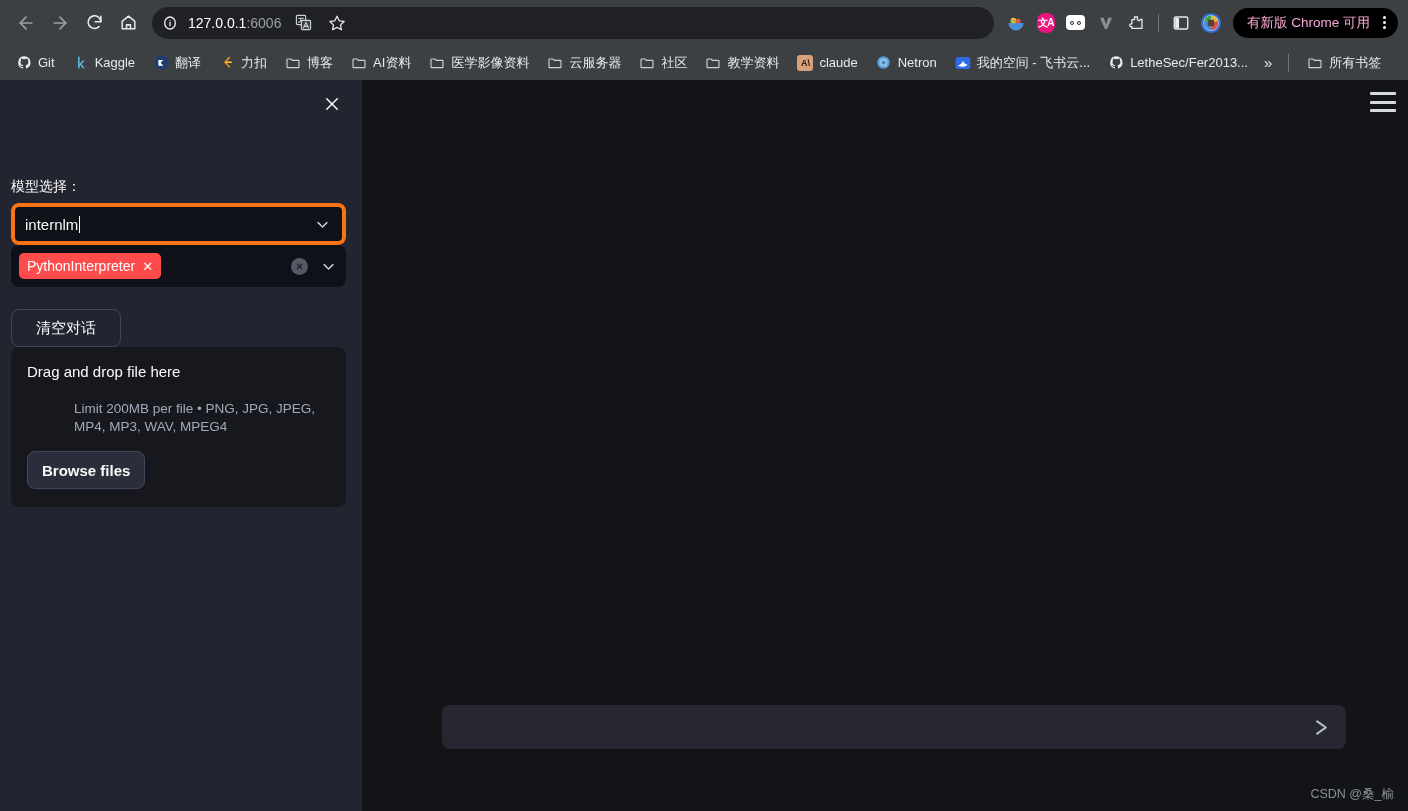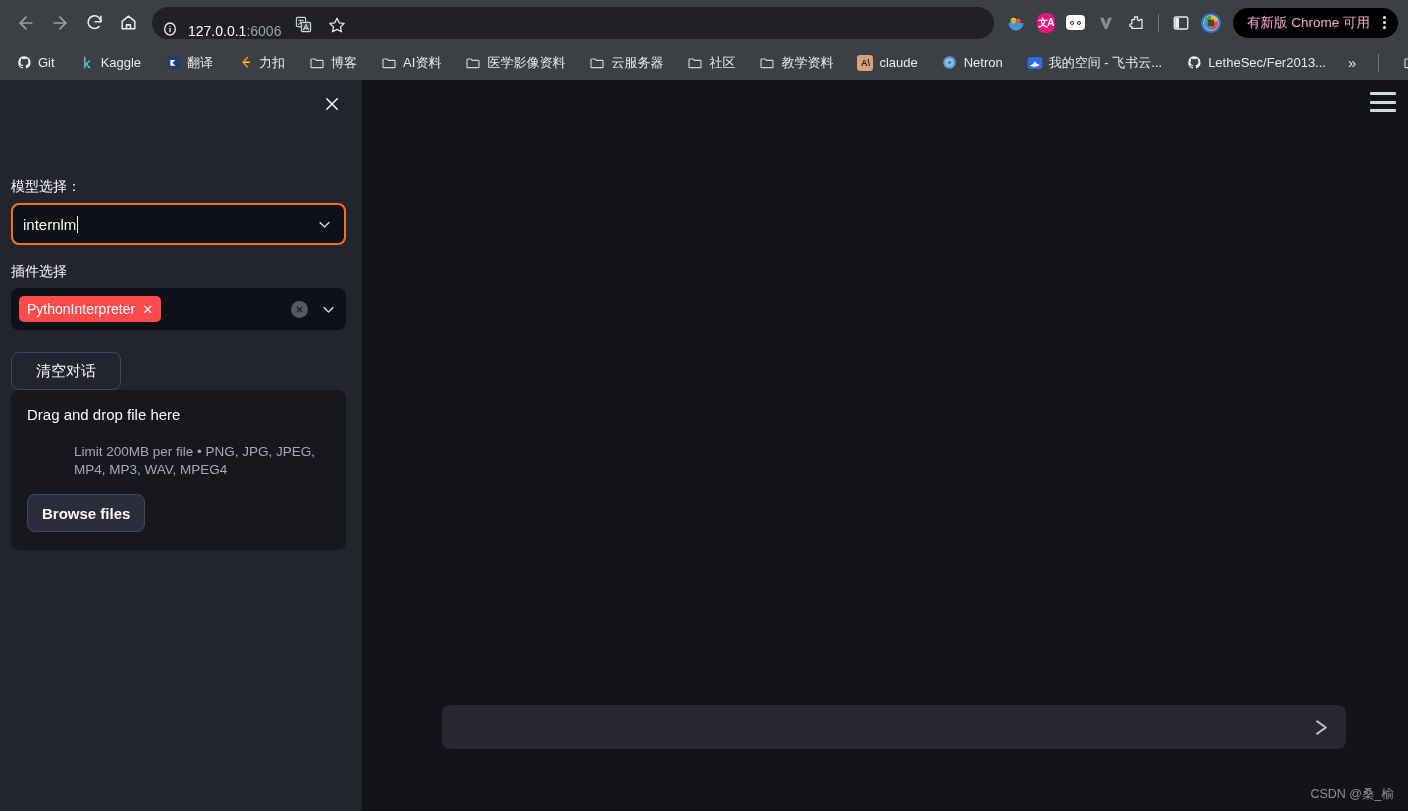--- a/index.html
+++ b/index.html
@@ -27,7 +27,7 @@
   .omnibox {
     flex: 1 1 auto; height: 32px; margin-left: 6px; margin-right: 6px;
     background: #202124; border-radius: 16px;
-    display: flex; align-items: flex-end; padding: 0 8px; gap: 8px;
+    display: flex; align-items: center; padding: 0 8px; gap: 8px;
     min-width: 0;
   }
   .omnibox-icon {

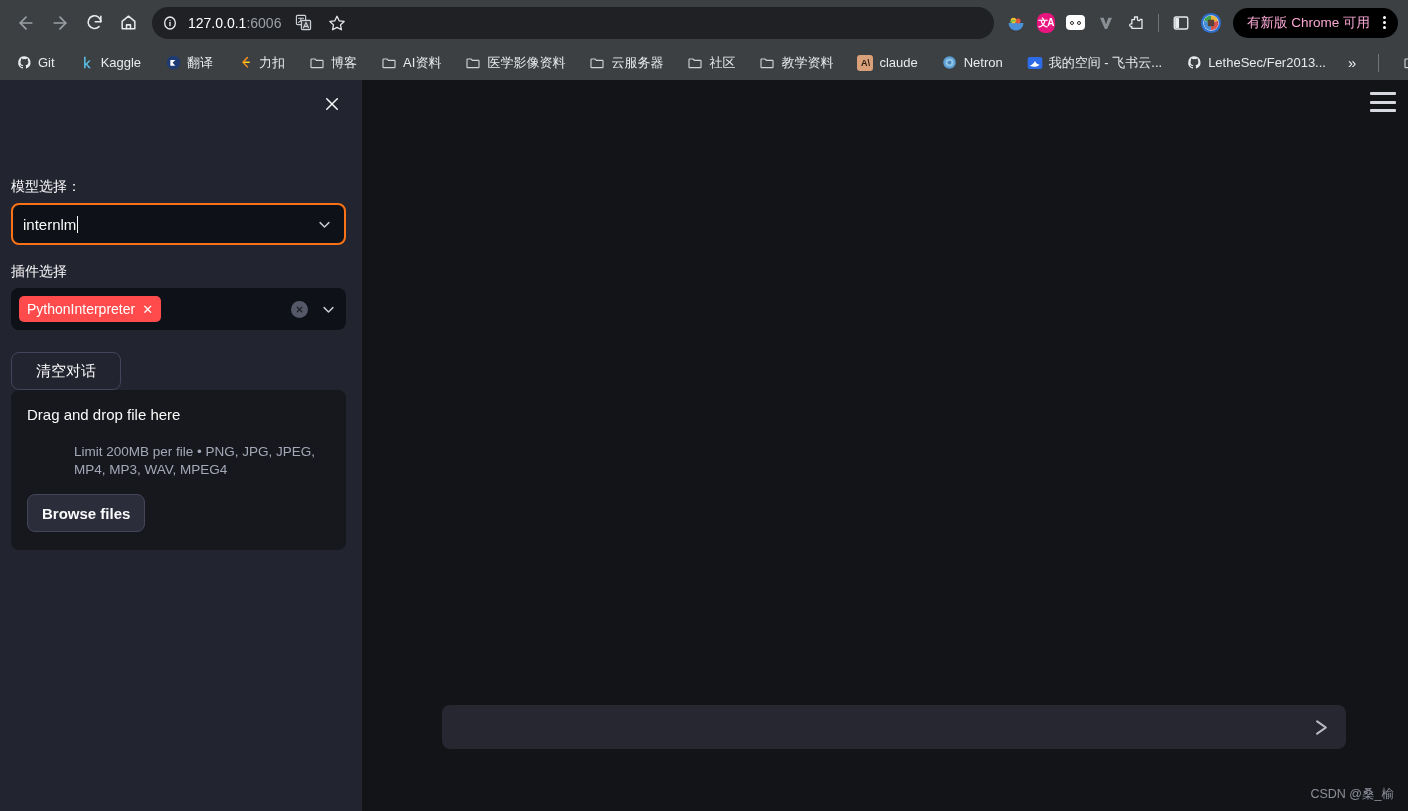--- a/index.html
+++ b/index.html
@@ -60,7 +60,7 @@
   
   .bookmarks {
     height: 35px; display: flex; align-items: center;
-    padding: 0 8px; gap: 8px; background: #3c4043; overflow: hidden;
+    padding: 0 8px; gap: 2px; background: #3c4043; overflow: hidden;
   }
   .bm {
     display: flex; align-items: center; gap: 6px;

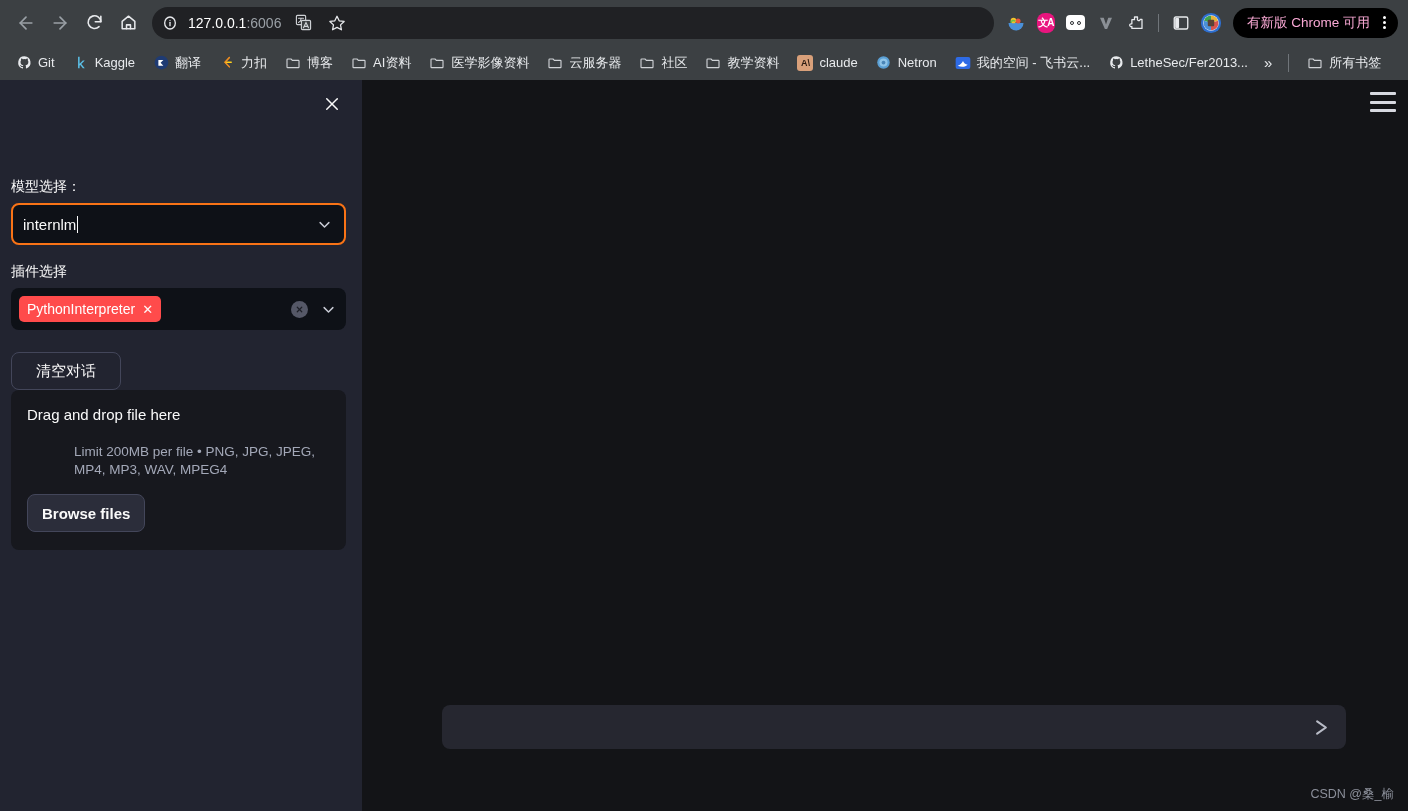--- a/index.html
+++ b/index.html
@@ -97,7 +97,7 @@
     display: flex; align-items: center; padding: 0 10px;
     color: #fafafa; font-size: 15px;
   }
-  .sel-box.focused { border: 2px solid #f97316; }
+  .sel-box.focused { border: 4px solid #f97316; }
   .sel-value { flex: 1 1 auto; display: flex; align-items: center; }
   .caret {
     display: inline-block; width: 1px; height: 17px;

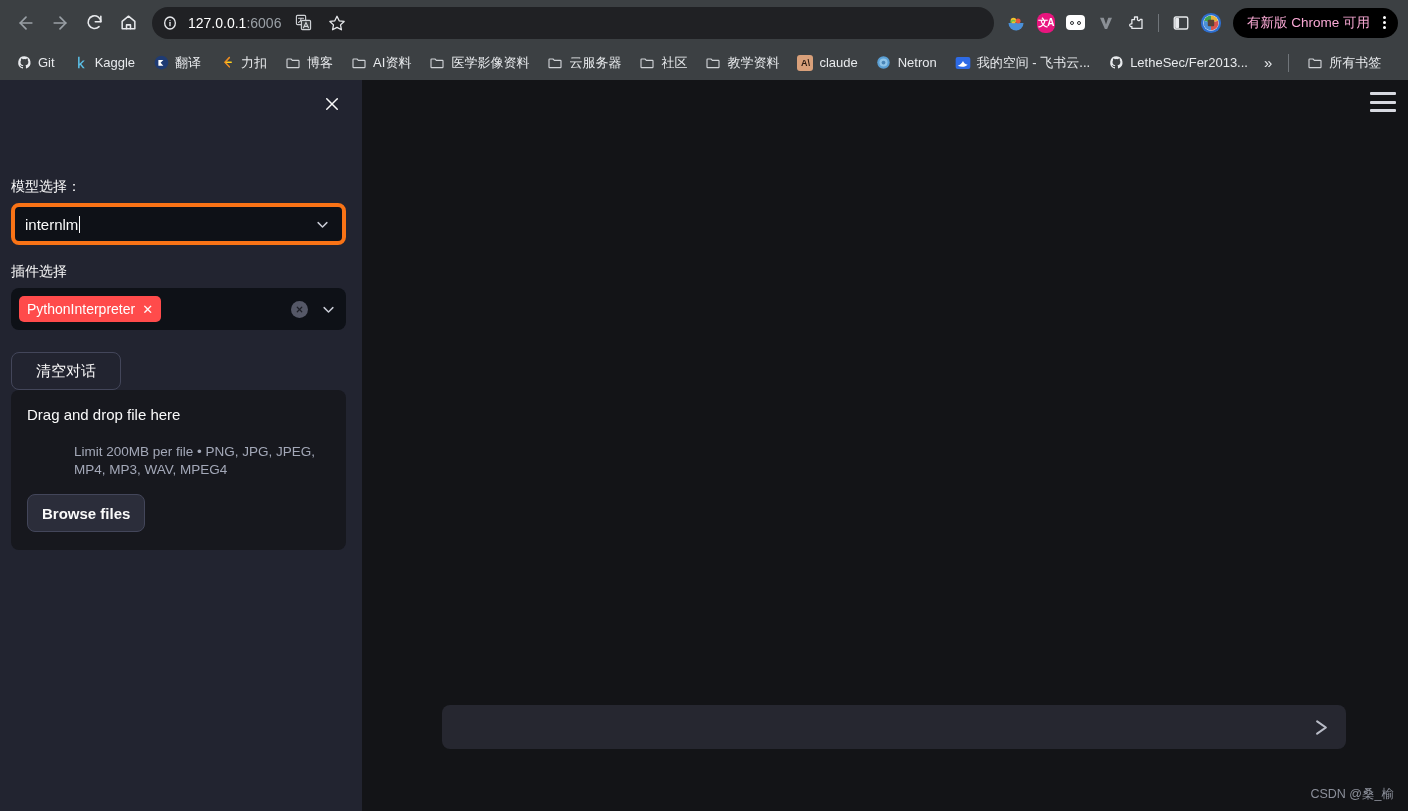--- a/index.html
+++ b/index.html
@@ -448,7 +448,6 @@
         </span>
       </div>
 
-      <div class="field-label" style="margin-top:16px;">插件选择</div>
       <div class="multisel">
         <span class="tag">
           <span>PythonInterpreter</span>

